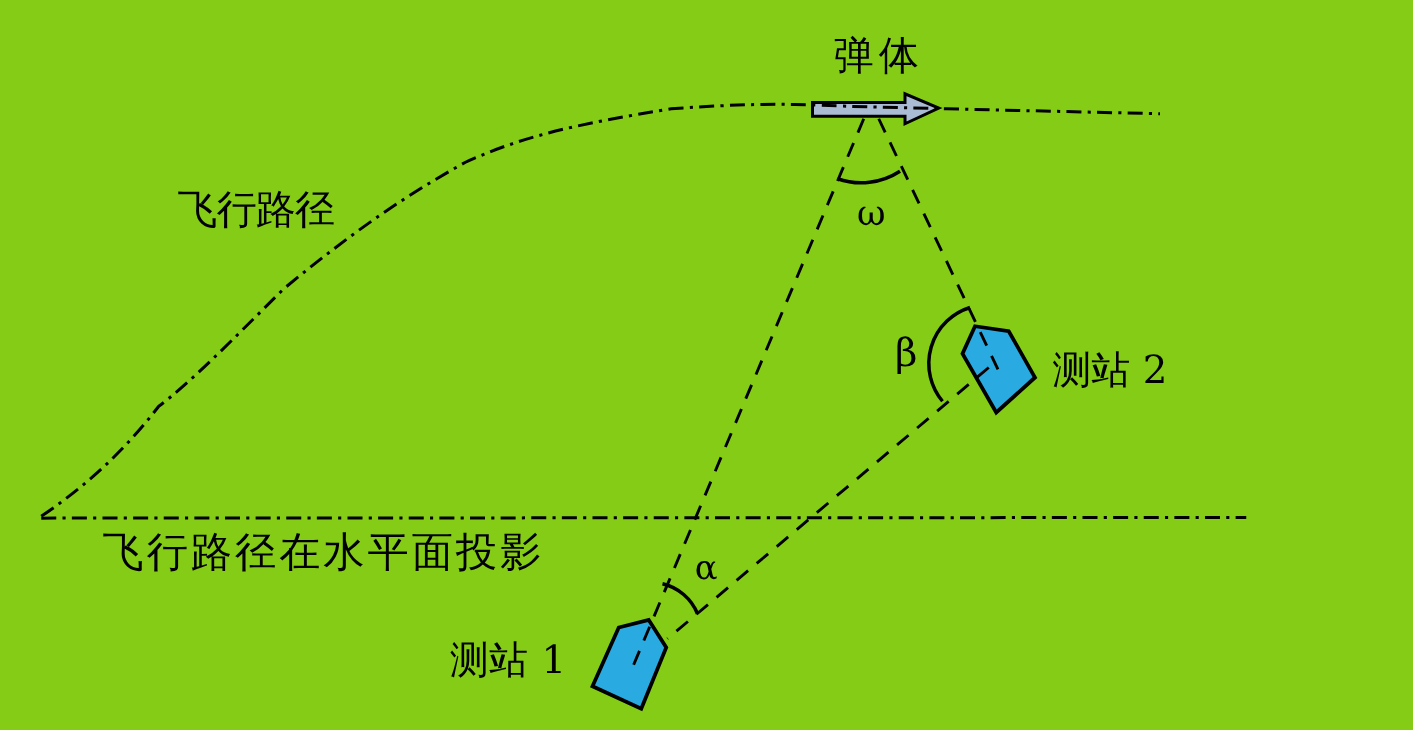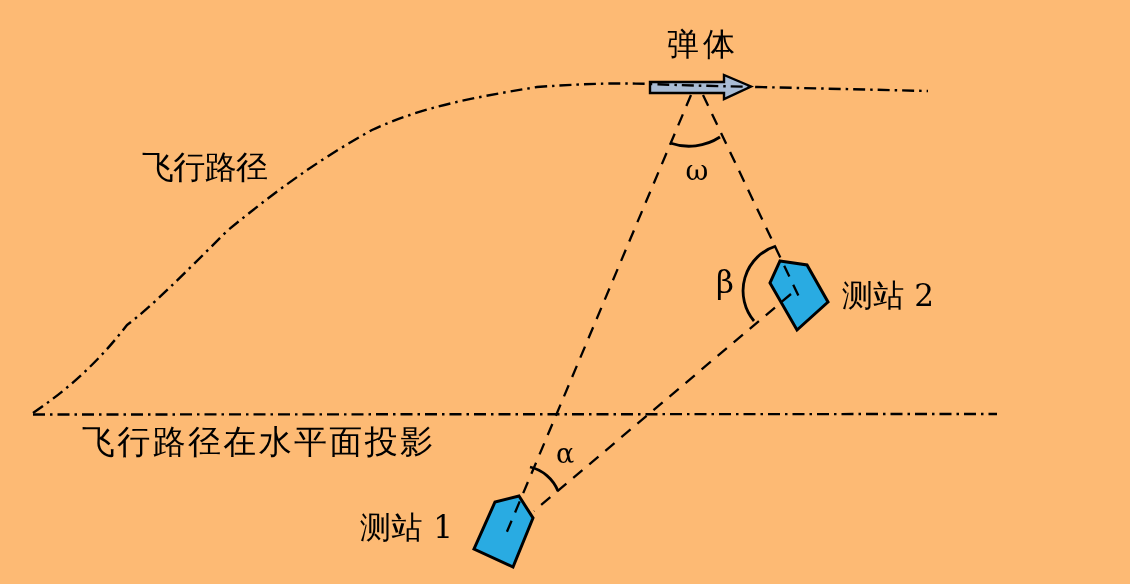--- a/index.html
+++ b/index.html
@@ -11,7 +11,7 @@
     position: relative;
     width: 1130px;
     height: 584px;
-    background: #fdba74;
+    background: #84cc16;
     overflow: hidden;
   }
   svg {

